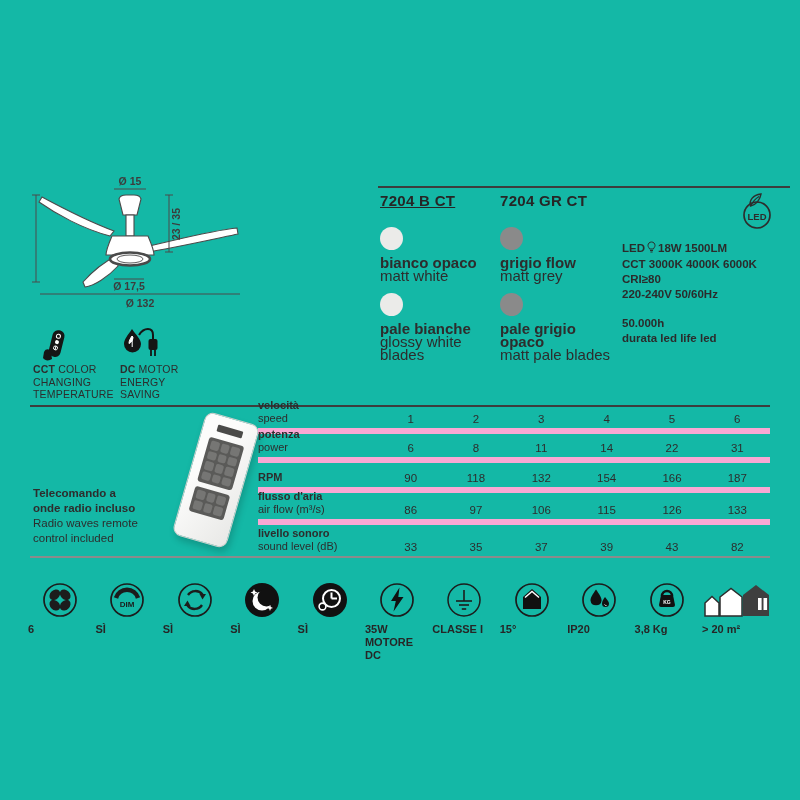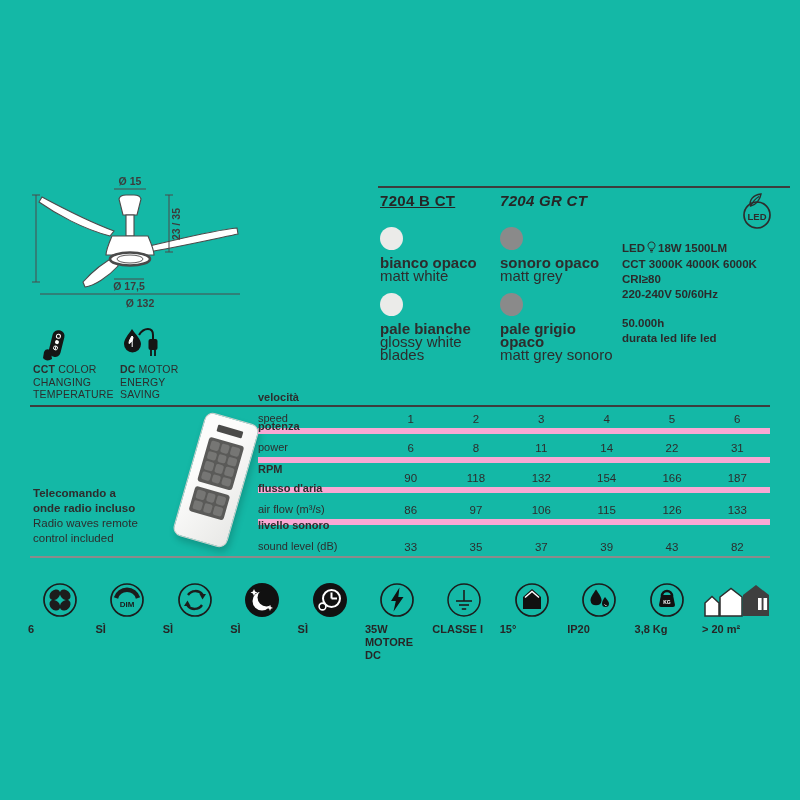--- a/index.html
+++ b/index.html
@@ -89,7 +89,7 @@
   <div class="rule" style="left:378px;top:186px;width:412px;height:2px;"></div>
 
   <div class="abs pcode" style="left:380px;top:192px;text-decoration:underline;">7204 B CT</div>
-  <div class="abs pcode" style="left:500px;top:192px;font-style:italic;">7204 GR CT</div>
+  <div class="abs pcode" style="left:500px;top:192px;">7204 GR CT</div>
 
   <svg class="abs" style="left:736px;top:191px;" width="42" height="42" viewBox="0 0 42 42">
     <circle cx="21" cy="24" r="13" fill="none" stroke="#2d2d2d" stroke-width="1.7"></circle>

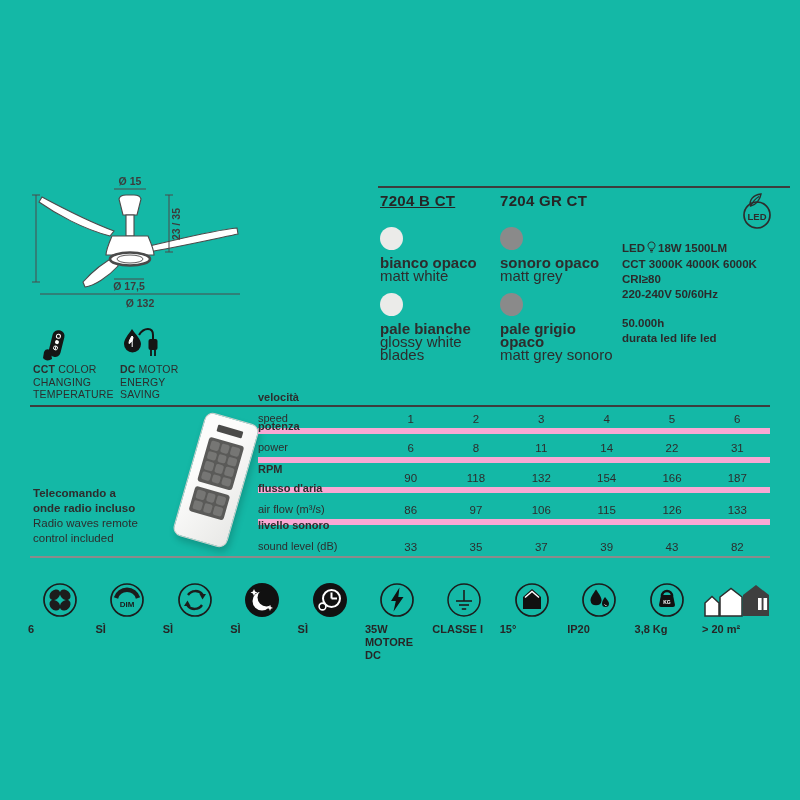--- a/index.html
+++ b/index.html
@@ -116,7 +116,7 @@
   <div class="abs" style="left:500px;top:227px;width:115px;">
     <div class="swatch" style="background: rgb(138, 138, 138);"></div>
     <div class="sw-label">
-      <span class="b" style="display:block">sonoro opaco</span>
+      <span class="b" style="display:block">grigio flow</span>
       <span style="display:block">matt grey</span>
     </div>
   </div>

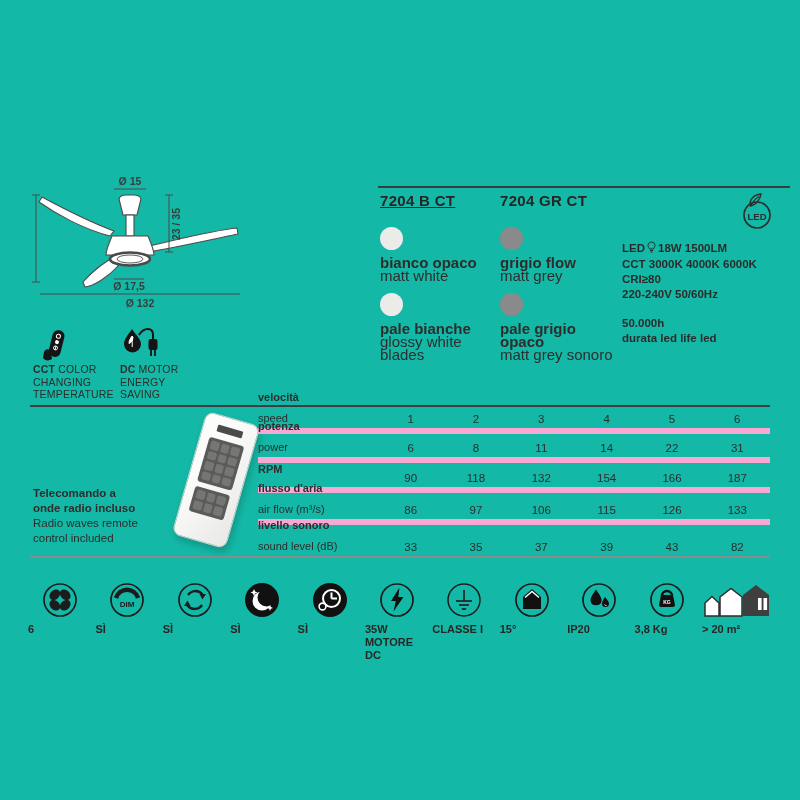--- a/index.html
+++ b/index.html
@@ -124,7 +124,7 @@
     <div class="swatch" style="background: rgb(138, 138, 138);"></div>
     <div class="sw-label">
       <span class="b" style="display:block">pale grigio opaco</span>
-      <span style="display:block">matt grey sonoro</span>
+      <span style="display:block">matt pale blades</span>
     </div>
   </div>
 

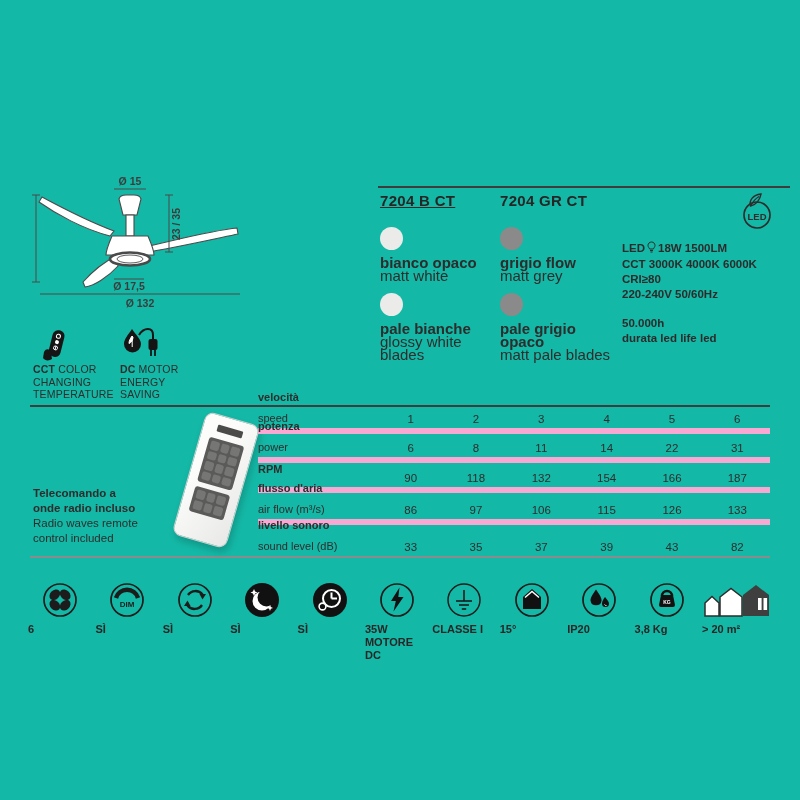--- a/index.html
+++ b/index.html
@@ -25,7 +25,7 @@
   .trow.last{border-bottom:none;}
   .tlabel{width:120px;font-size:11px;line-height:13px;}
   .tlabel .lit{display:block;font-weight:700;}
-  .tlabel .len{display:block;margin-top:8px;}
+  .tlabel .len{display:block;}
   .tval{flex:1;text-align:center;font-size:11.5px;}
   
   .remote-body{position:absolute;left:28px;top:6px;width:54px;height:126px;border-radius:9px;

